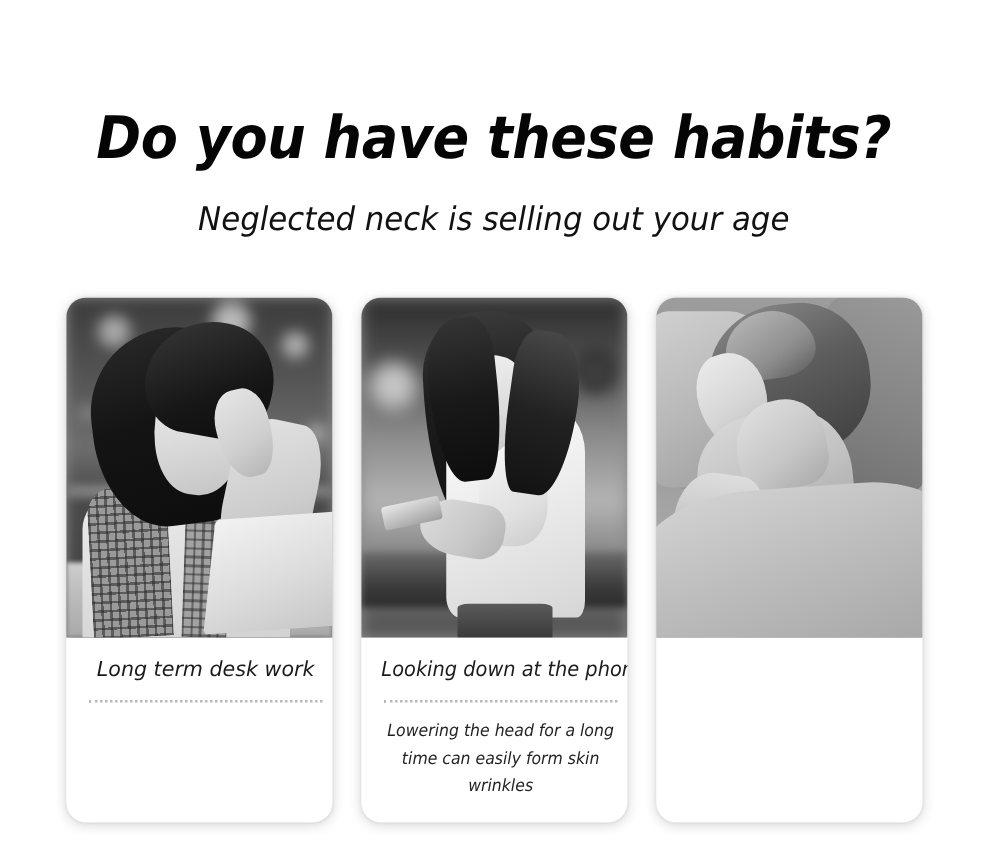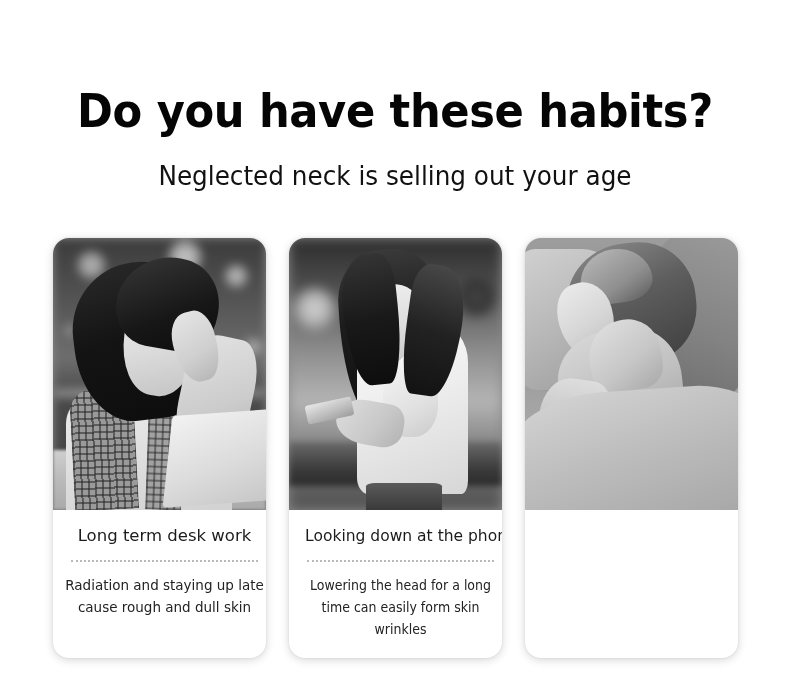--- a/index.html
+++ b/index.html
@@ -17,6 +17,7 @@
     width: 790px;
     height: 677px;
     background: #ffffff;
+    font-style: italic;
   }
 
   

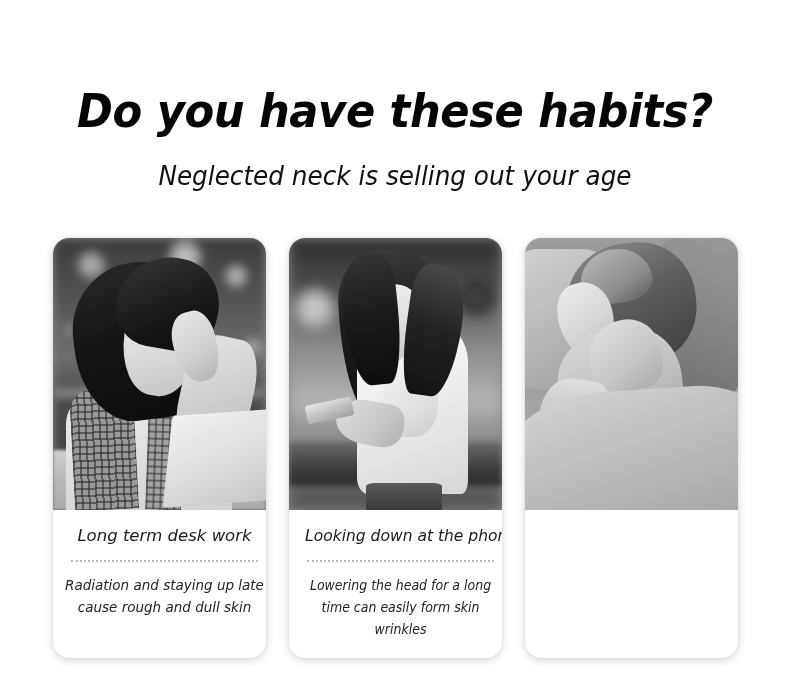--- a/index.html
+++ b/index.html
@@ -373,7 +373,6 @@
       <div class="card-text">
         <div class="card-title">Long term desk work</div>
         <div class="divider"></div>
-        <div class="card-desc">Radiation and staying up late cause rough and dull skin</div>
       </div>
     </div>
 

